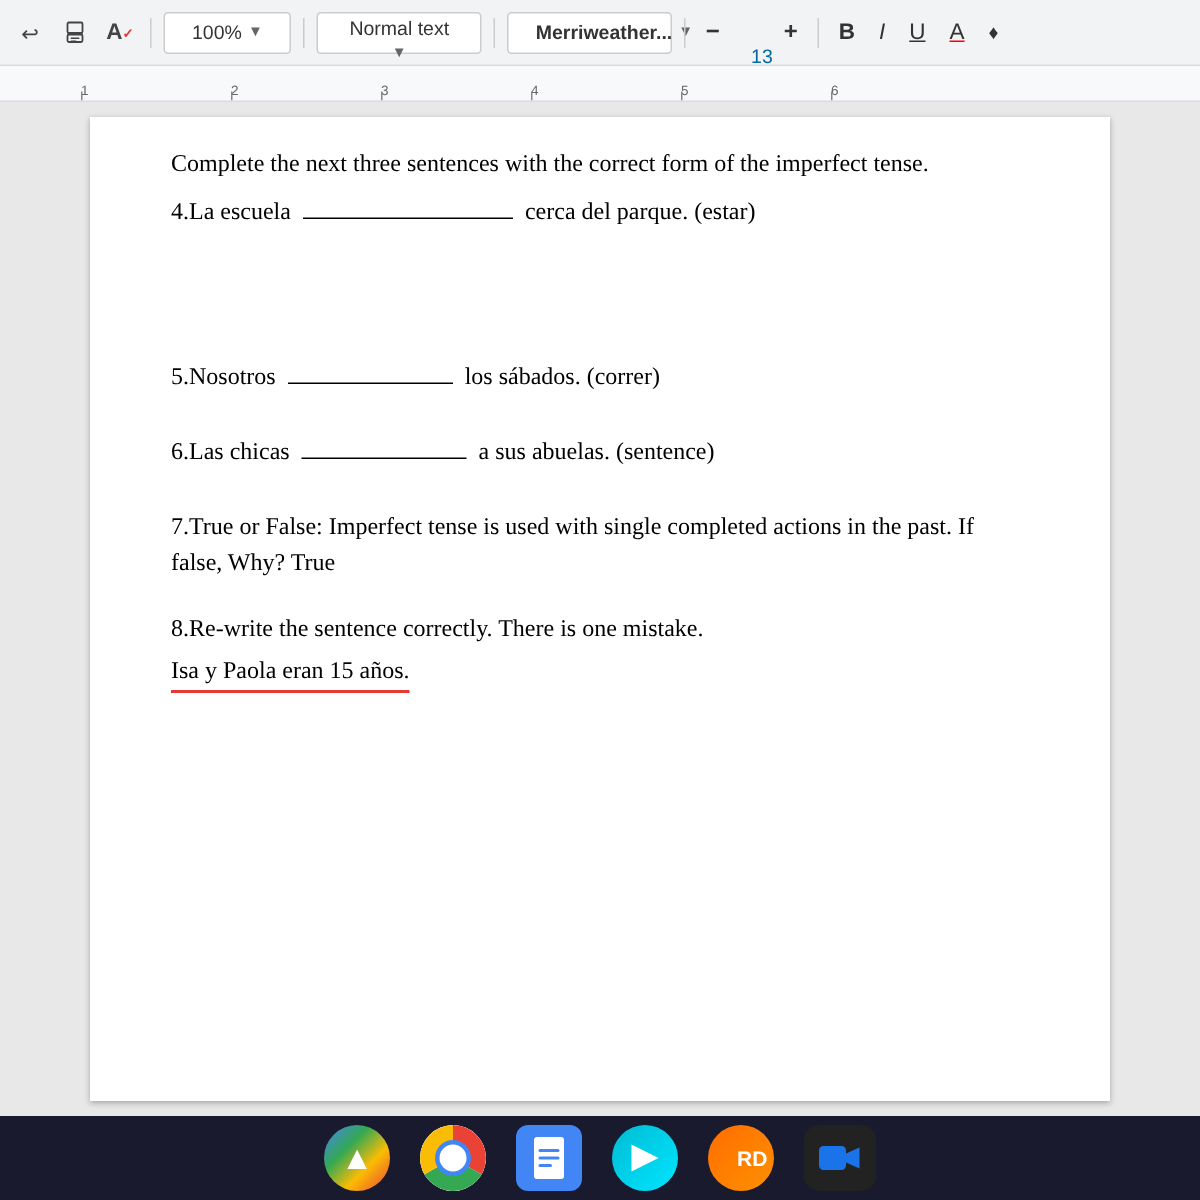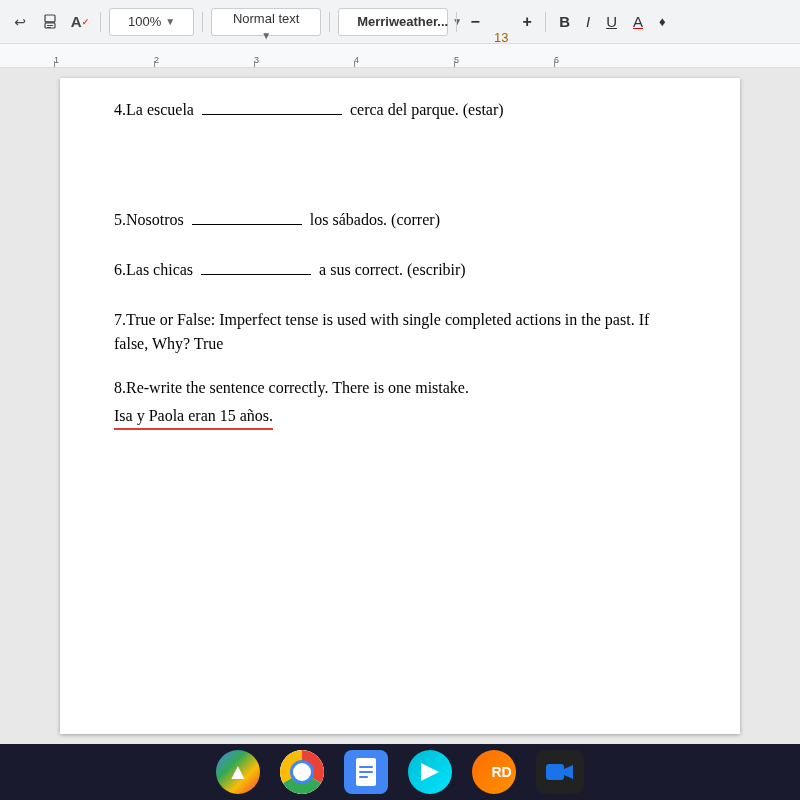--- a/index.html
+++ b/index.html
@@ -241,9 +241,9 @@
 
     .fs-num {
       width: 28px;
-      text-align: center;
+      text-align: right;
       font-size: 13px;
-      color: #a16207;
+      color: #0369a1;
       margin-top: 32px;
     }
   </style>

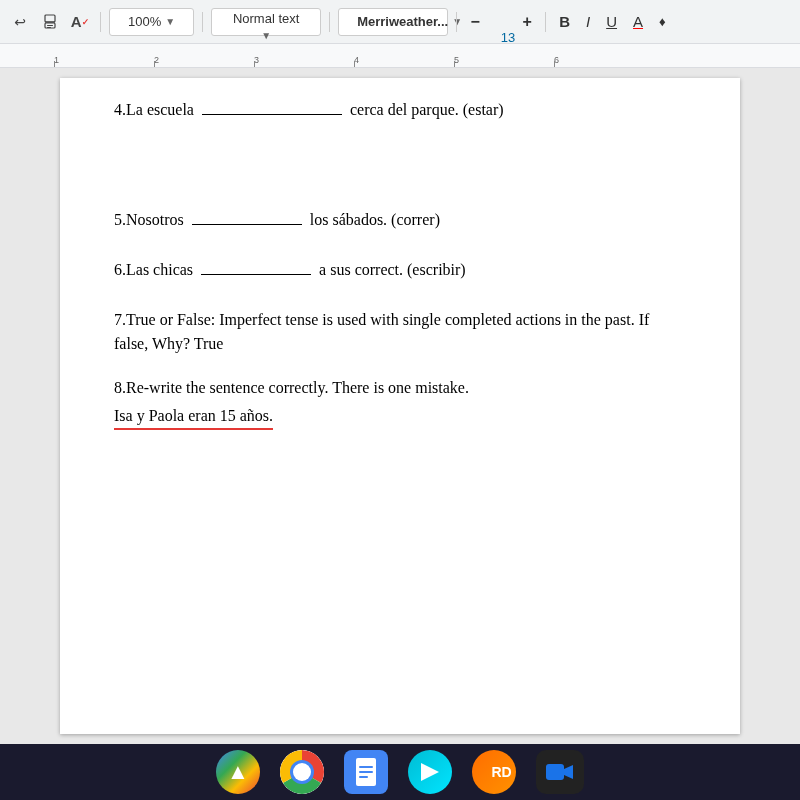--- a/index.html
+++ b/index.html
@@ -324,6 +324,7 @@
 <div id="document-area">
   <div id="document-page">
 
+    <p class="doc-text" style="margin-bottom:8px;">Complete the next three sentences with the correct form of the imperfect tense.</p>
 
     <div class="doc-text sentence-line">
       <span>4.La escuela</span>

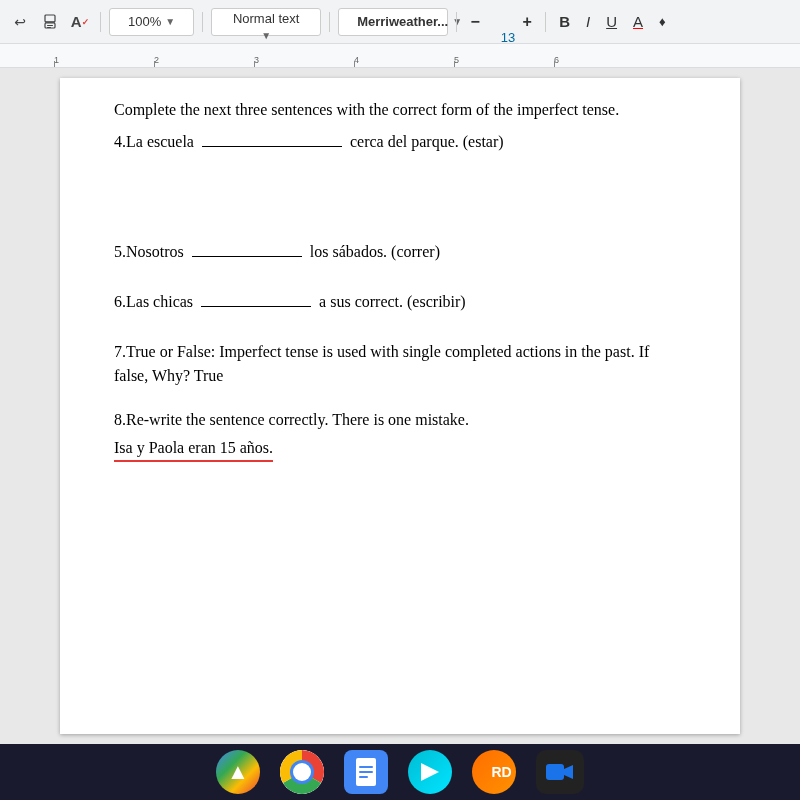--- a/index.html
+++ b/index.html
@@ -345,7 +345,7 @@
     <div class="doc-text sentence-line">
       <span>6.Las chicas</span>
       <span class="blank-short"></span>
-      <span>a sus correct. (escribir)</span>
+      <span>a sus abuelas. (sentence)</span>
     </div>
 
     <div class="section-space-small"></div>

